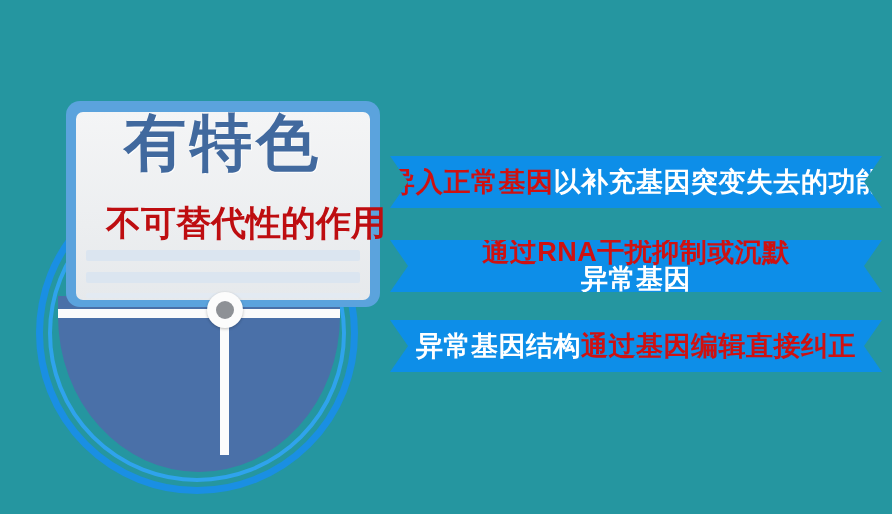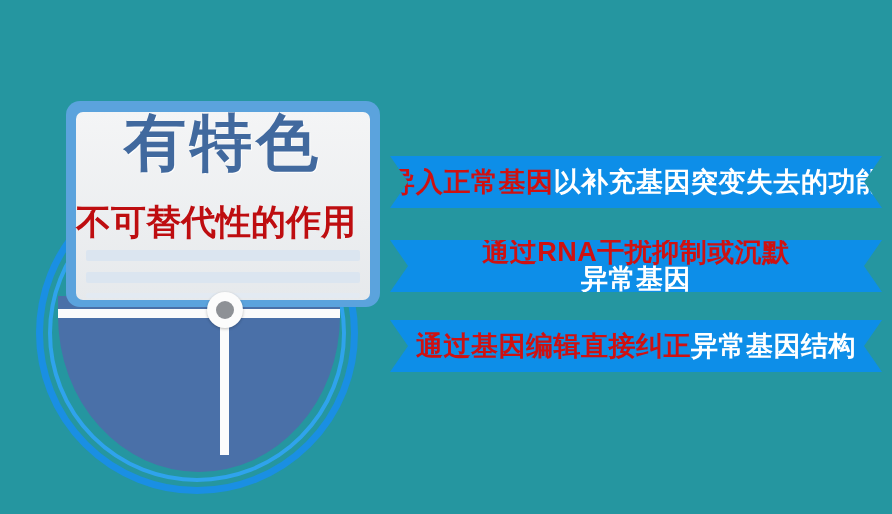--- a/index.html
+++ b/index.html
@@ -27,7 +27,6 @@
     top: 0px;
     width: 400px;
     height: 420px;
-    font-family: Liberation Serif, serif;
   }
 
   

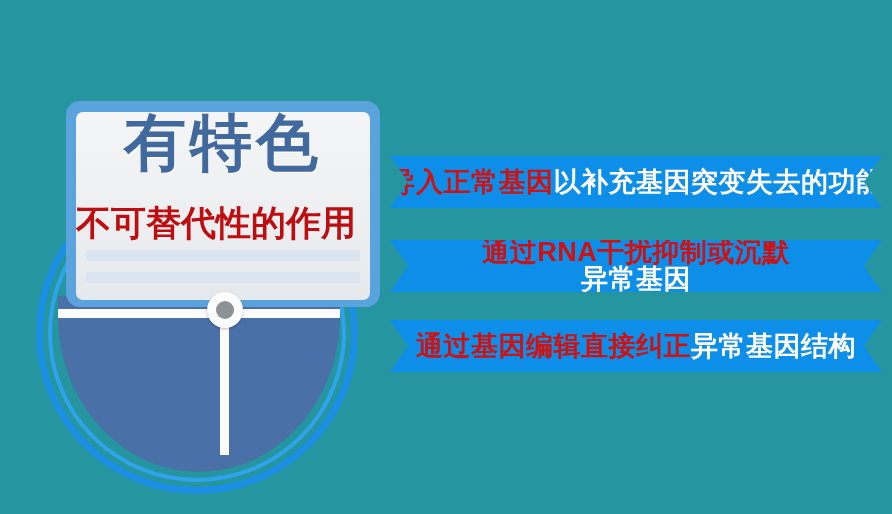--- a/index.html
+++ b/index.html
@@ -160,10 +160,10 @@
   }
   #headline-sub {
     position: absolute;
-    left: 76px;
+    left: 92px;
     top: 205px;
     width: 294px;
-    text-align: left;
+    text-align: right;
     font-size: 35px;
     font-weight: bold;
     line-height: 1.0;

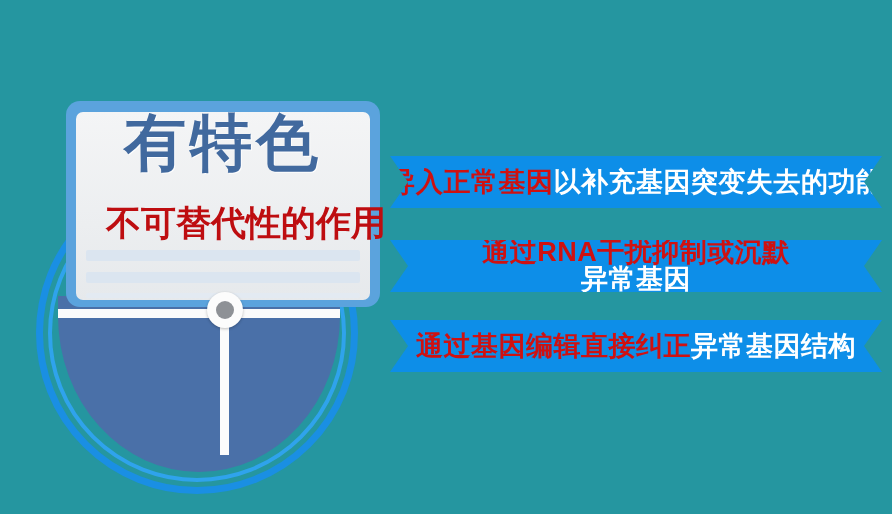--- a/index.html
+++ b/index.html
@@ -246,8 +246,8 @@
   </div>
 
   <div class="ribbon" id="ribbon-3">
-    <span class="ribbon-text t-red">通过基因编辑直接纠正</span>
-      <span class="ribbon-text t-white">异常基因结构</span>
+    <span class="ribbon-text t-white">异常基因结构</span>
+      <span class="ribbon-text t-red">通过基因编辑直接纠正</span>
   </div>
 
 </div>

